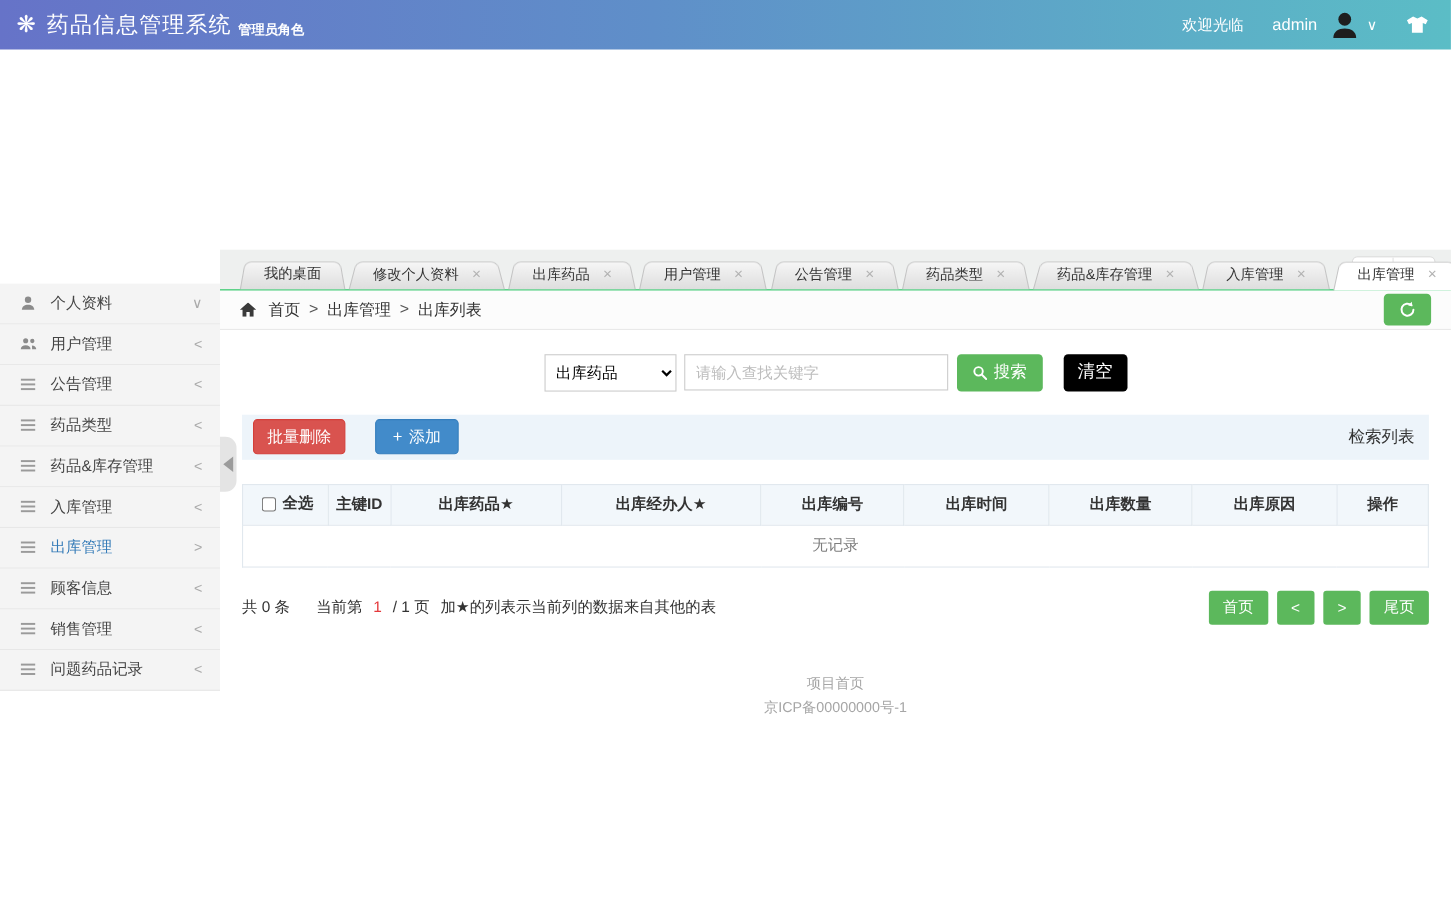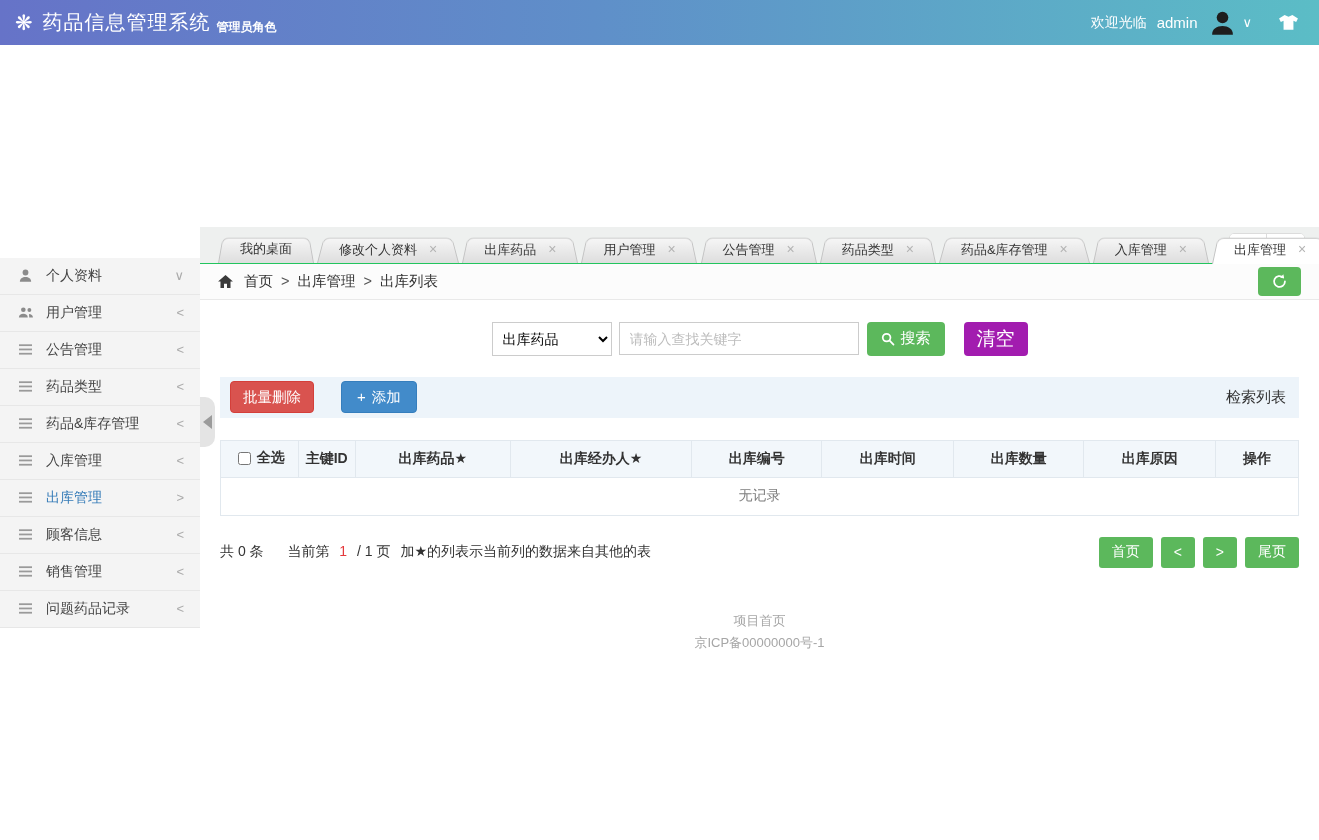--- a/index.html
+++ b/index.html
@@ -23,7 +23,7 @@
   .role-badge { font-size:12px; font-weight:bold; margin-left:6px; margin-top:10px; }
   .user-area { display:flex; align-items:center; }
   .welcome-text { font-size:14px; }
-  .username { font-size:15px; margin-left:10px; }
+  .username { font-size:15px; margin-left:26px; }
   .avatar-wrap { margin-left:12px; display:flex; align-items:center; cursor:pointer; }
   .user-caret { font-size:13px; margin-left:6px; cursor:pointer; }
   .shirt-wrap { margin-left:26px; display:flex; align-items:center; cursor:pointer; }

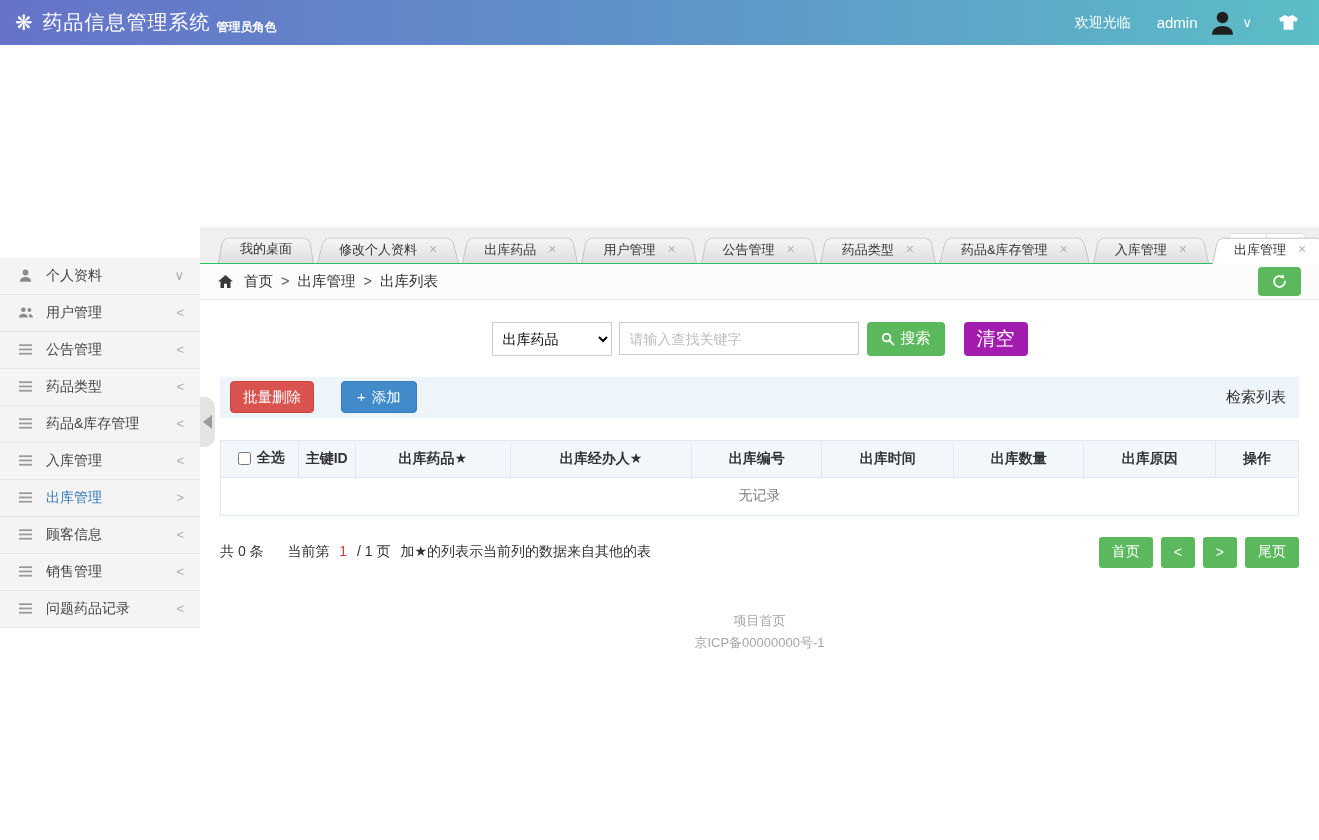--- a/index.html
+++ b/index.html
@@ -112,8 +112,8 @@
     align-items:center; gap:6px; cursor:pointer; font-family:inherit;
   }
   .btn-clear {
-    margin-left:19px; height:34px; padding:0 13px; background:#a21caf; color:#fff;
-    border:none; border-radius:4px; font-size:19px; cursor:pointer; font-family:inherit;
+    margin-left:19px; height:34px; padding:0 13px; background:#000000; color:#fff;
+    border:none; border-radius:4px; font-size:16px; cursor:pointer; font-family:inherit;
   }
 
   .toolbar { margin-top:21px; background:#edf4fa; padding:5px 10px; display:flex; align-items:center; height:41px; }

